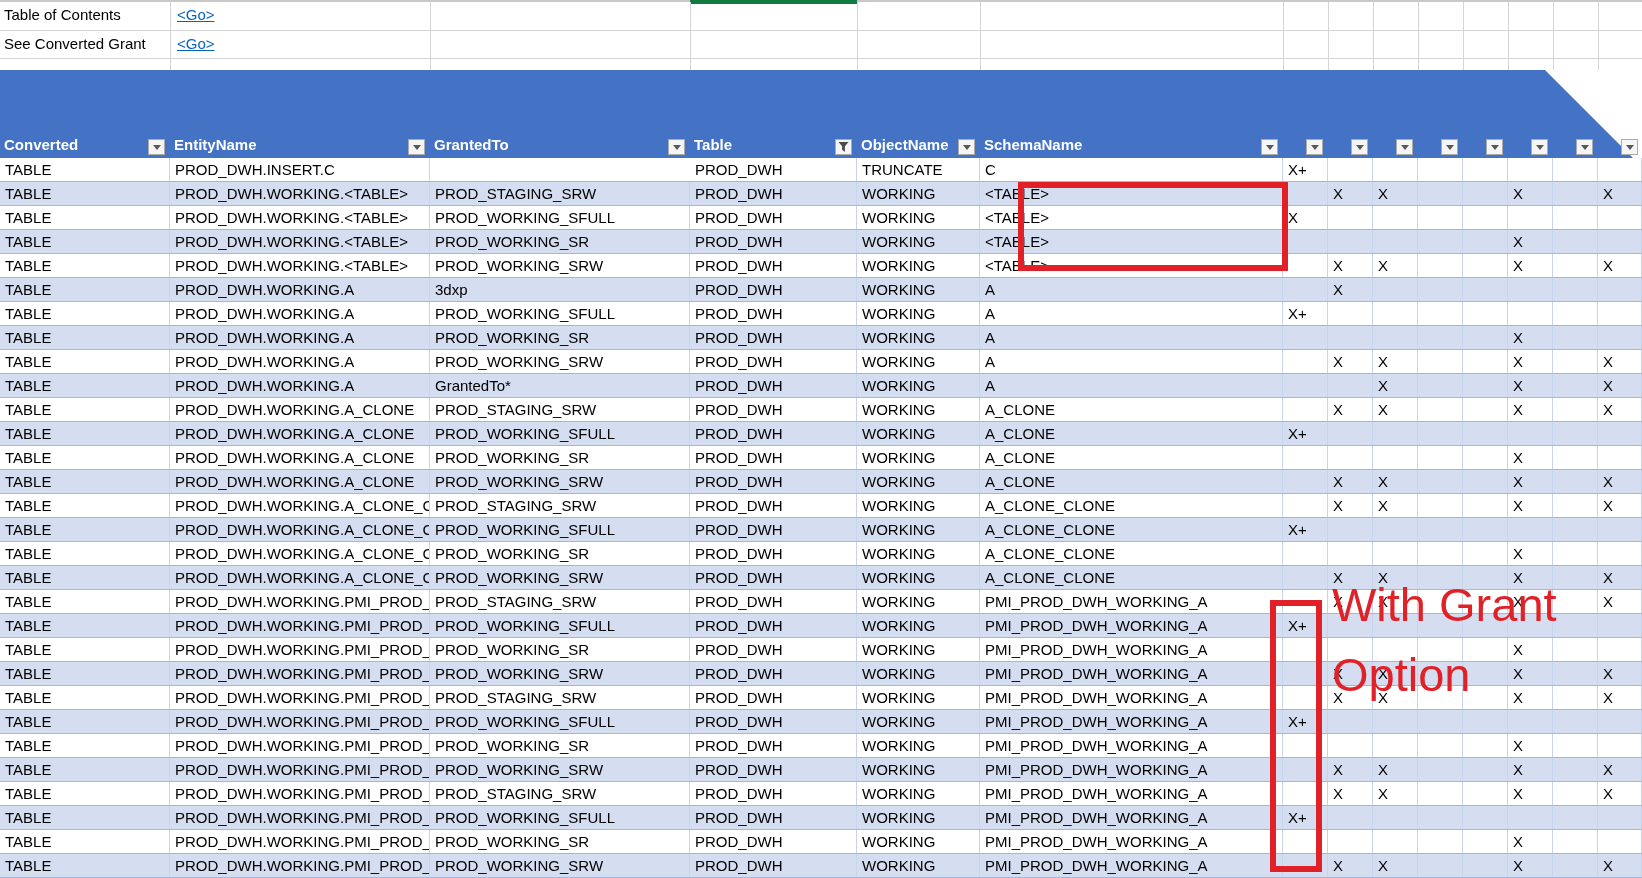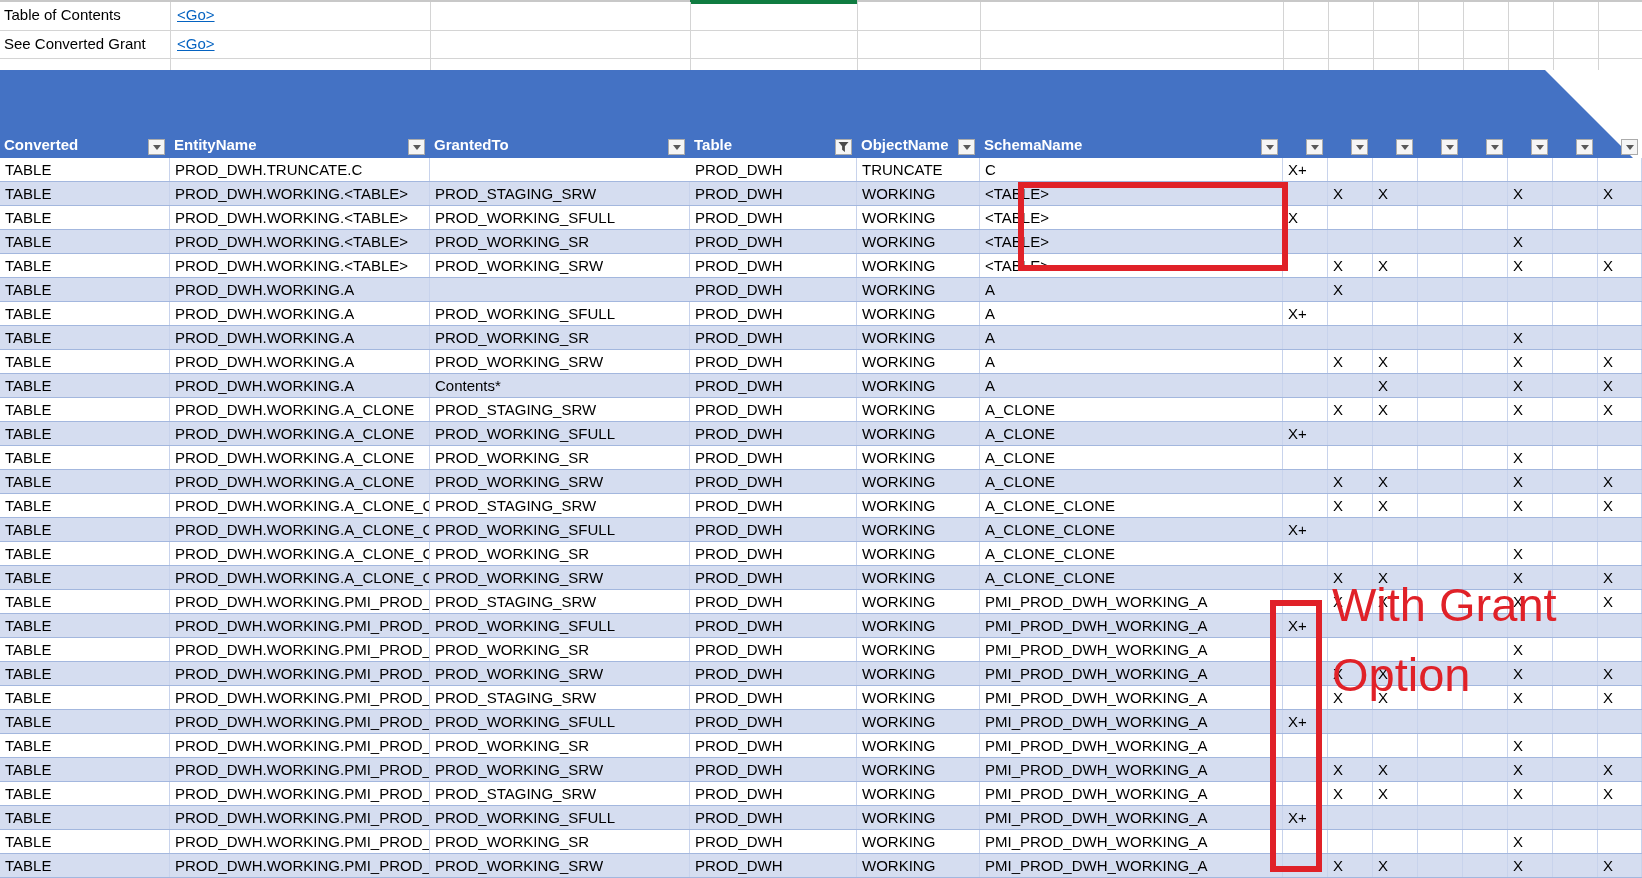--- a/index.html
+++ b/index.html
@@ -122,7 +122,7 @@
   <div id="rows">
       <div class="row" style="top: 158px;">
         <div class="cell" style="left: 0px; width: 170px;">TABLE</div>
-        <div class="cell" style="left: 170px; width: 260px;">PROD_DWH.TRUNCATE.C</div>
+        <div class="cell" style="left: 170px; width: 260px;">PROD_DWH.INSERT.C</div>
         <div class="cell" style="left: 690px; width: 167px;">PROD_DWH</div>
         <div class="cell" style="left: 857px; width: 123px;">TRUNCATE</div>
         <div class="cell" style="left: 980px; width: 303px;">C</div>

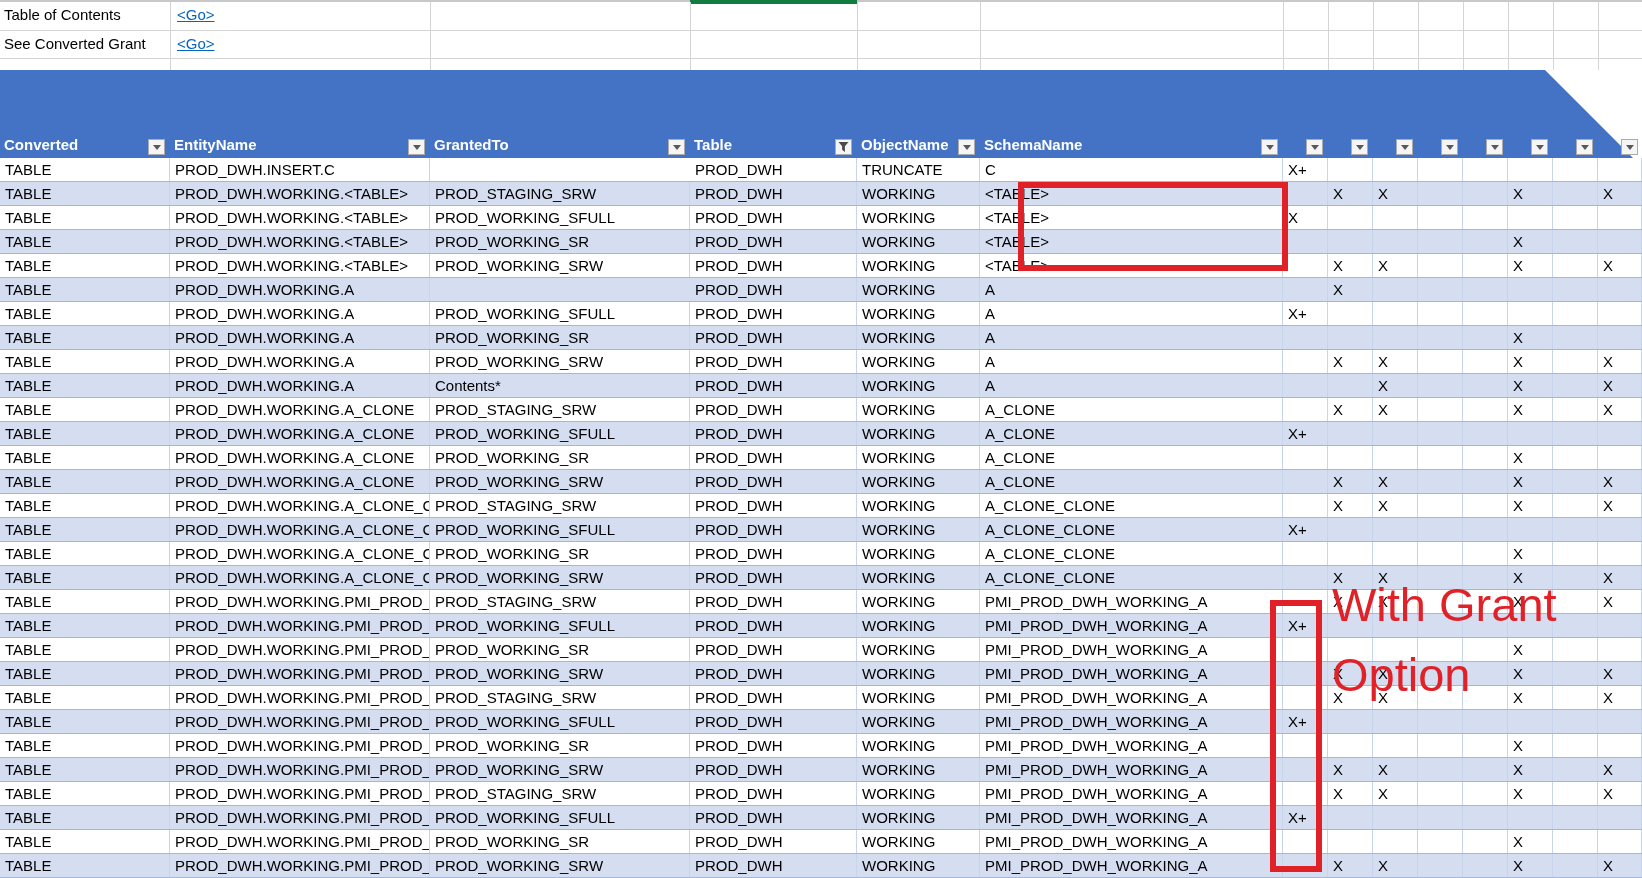--- a/index.html
+++ b/index.html
@@ -202,6 +202,7 @@
       <div class="row" style="top: 278px; background: rgb(213, 221, 240);">
         <div class="cell" style="left: 0px; width: 170px;">TABLE</div>
         <div class="cell" style="left: 170px; width: 260px;">PROD_DWH.WORKING.A</div>
+        <div class="cell" style="left: 430px; width: 260px;">3dxp</div>
         <div class="cell" style="left: 690px; width: 167px;">PROD_DWH</div>
         <div class="cell" style="left: 857px; width: 123px;">WORKING</div>
         <div class="cell" style="left: 980px; width: 303px;">A</div>

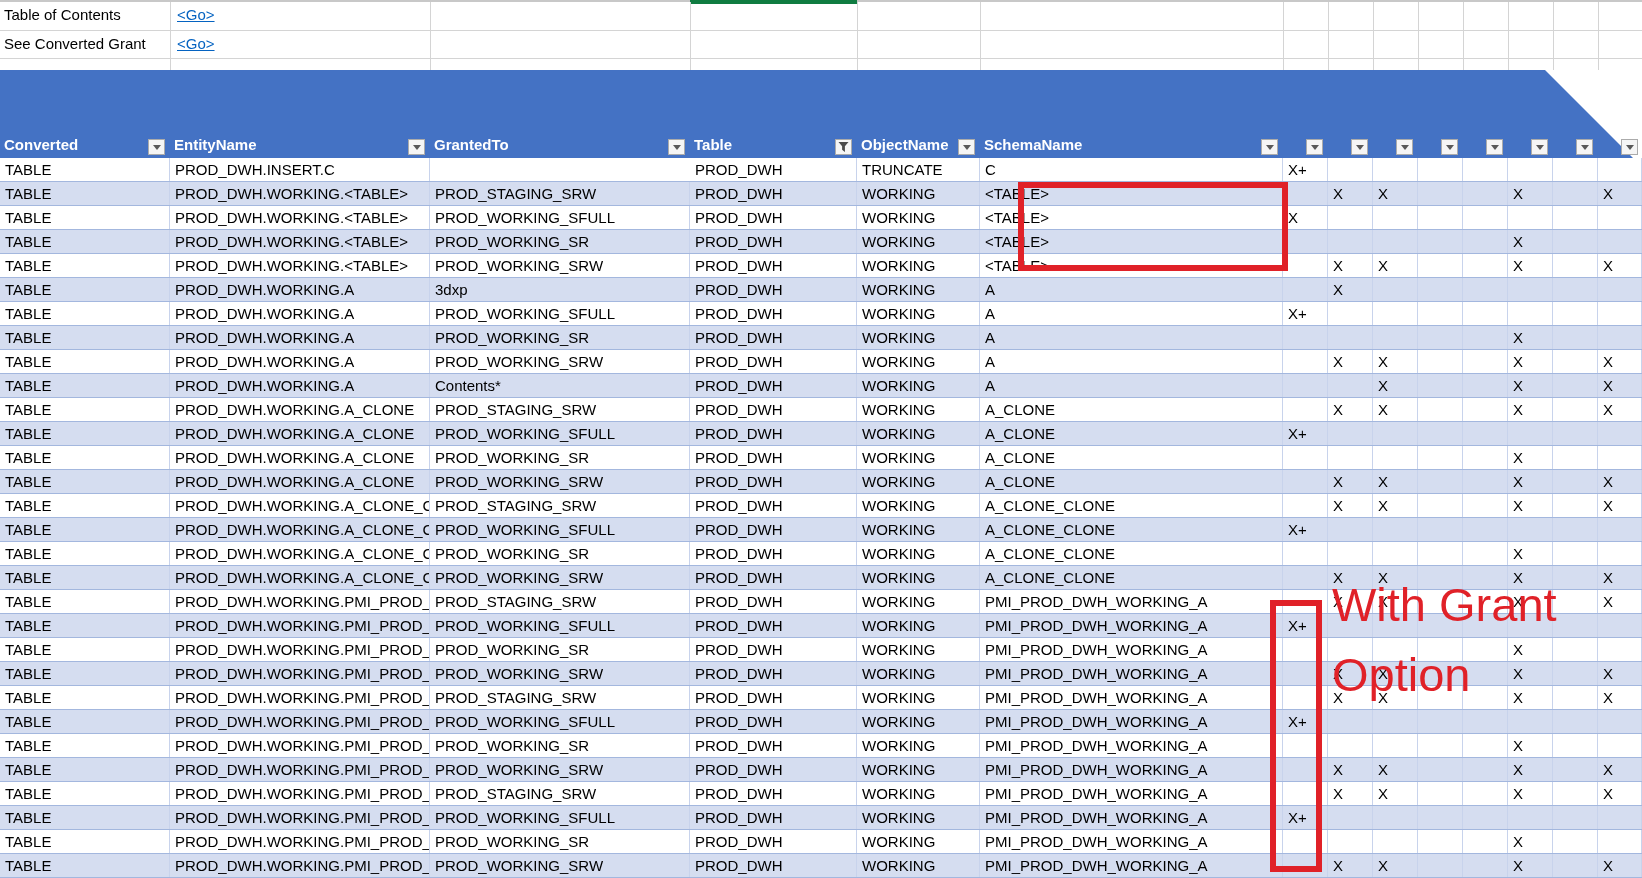--- a/index.html
+++ b/index.html
@@ -266,7 +266,7 @@
       <div class="row" style="top: 374px; background: rgb(213, 221, 240);">
         <div class="cell" style="left: 0px; width: 170px;">TABLE</div>
         <div class="cell" style="left: 170px; width: 260px;">PROD_DWH.WORKING.A</div>
-        <div class="cell" style="left: 430px; width: 260px;">Contents*</div>
+        <div class="cell" style="left: 430px; width: 260px;">GrantedTo*</div>
         <div class="cell" style="left: 690px; width: 167px;">PROD_DWH</div>
         <div class="cell" style="left: 857px; width: 123px;">WORKING</div>
         <div class="cell" style="left: 980px; width: 303px;">A</div>

